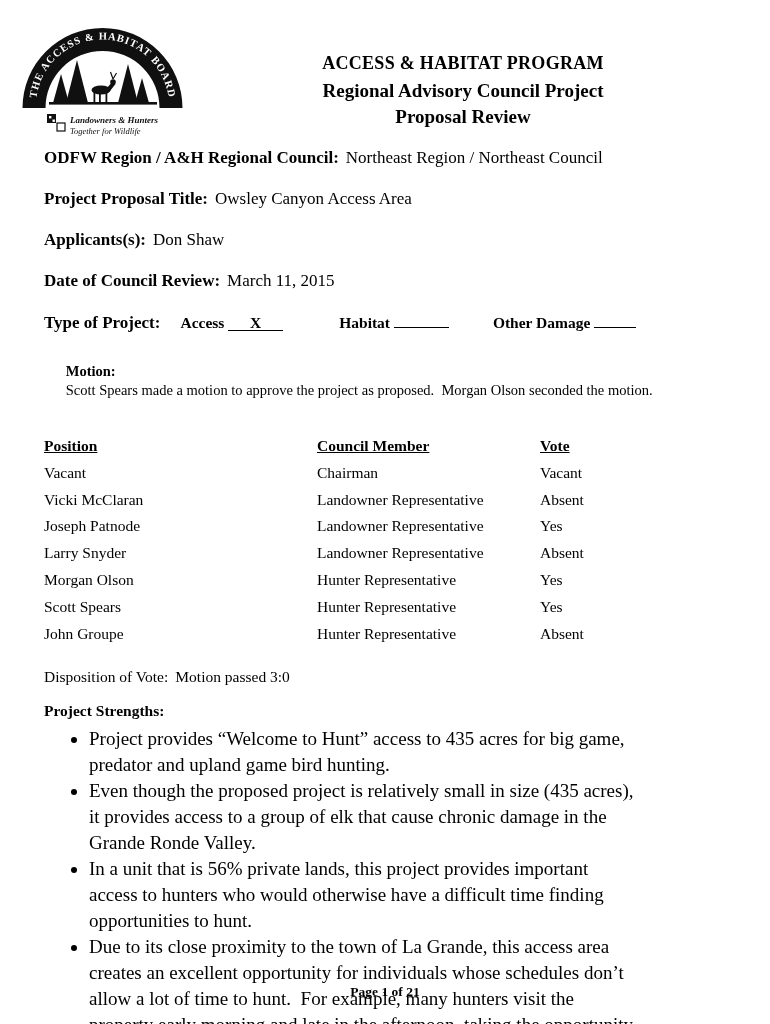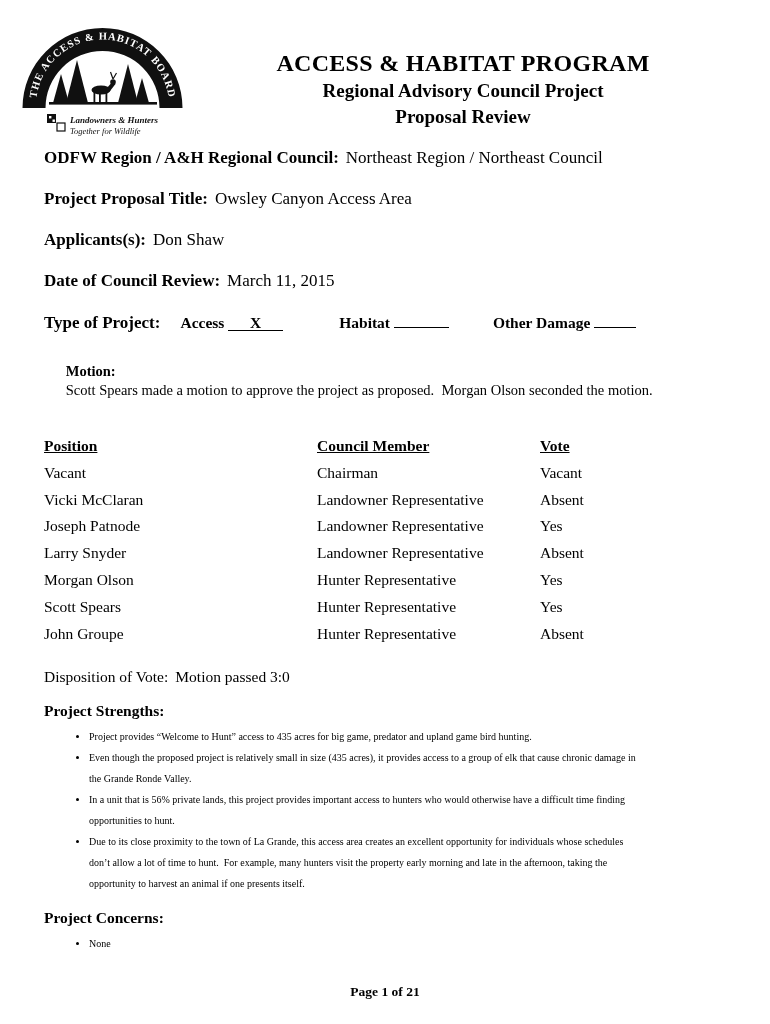--- a/index.html
+++ b/index.html
@@ -16,7 +16,7 @@
   .logo{position:absolute;left:20px;top:24px;width:165px;height:114px;}
   
   .doc-header{margin-left:185px;width:556px;padding-top:48px;text-align:center;}
-  .doc-title{font-size:24px;font-weight:bold;line-height:30px;letter-spacing:.3px;text-align:center;}
+  .doc-title{font-size:18px;font-weight:bold;line-height:30px;letter-spacing:.3px;text-align:center;}
   .doc-subtitle{font-size:19px;font-weight:bold;line-height:26px;}
   
   .content{padding:18px 84px 0 44px;}

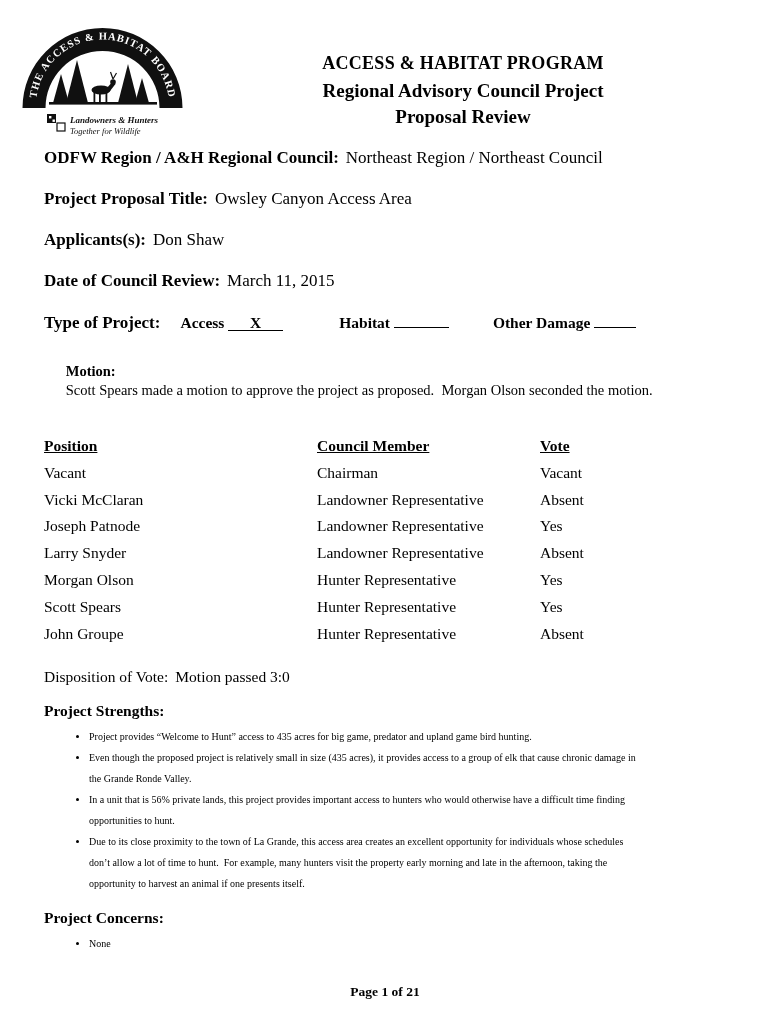--- a/index.html
+++ b/index.html
@@ -50,7 +50,7 @@
   
   .section-heading{font-size:15.5px;font-weight:bold;line-height:20px;margin:14px 0 0 0;}
   ul.bullets{margin:5px 0 0 0;padding-left:45px;list-style:disc outside;}
-  ul.bullets li{font-size:10px;line-height:21px;white-space:pre-wrap;max-width:550px;}
+  ul.bullets li{font-size:19px;line-height:26px;white-space:pre-wrap;max-width:550px;}
   
   .footer{position:absolute;left:0;right:0;bottom:24px;text-align:center;font-size:13.5px;font-weight:bold;}
 </style>

